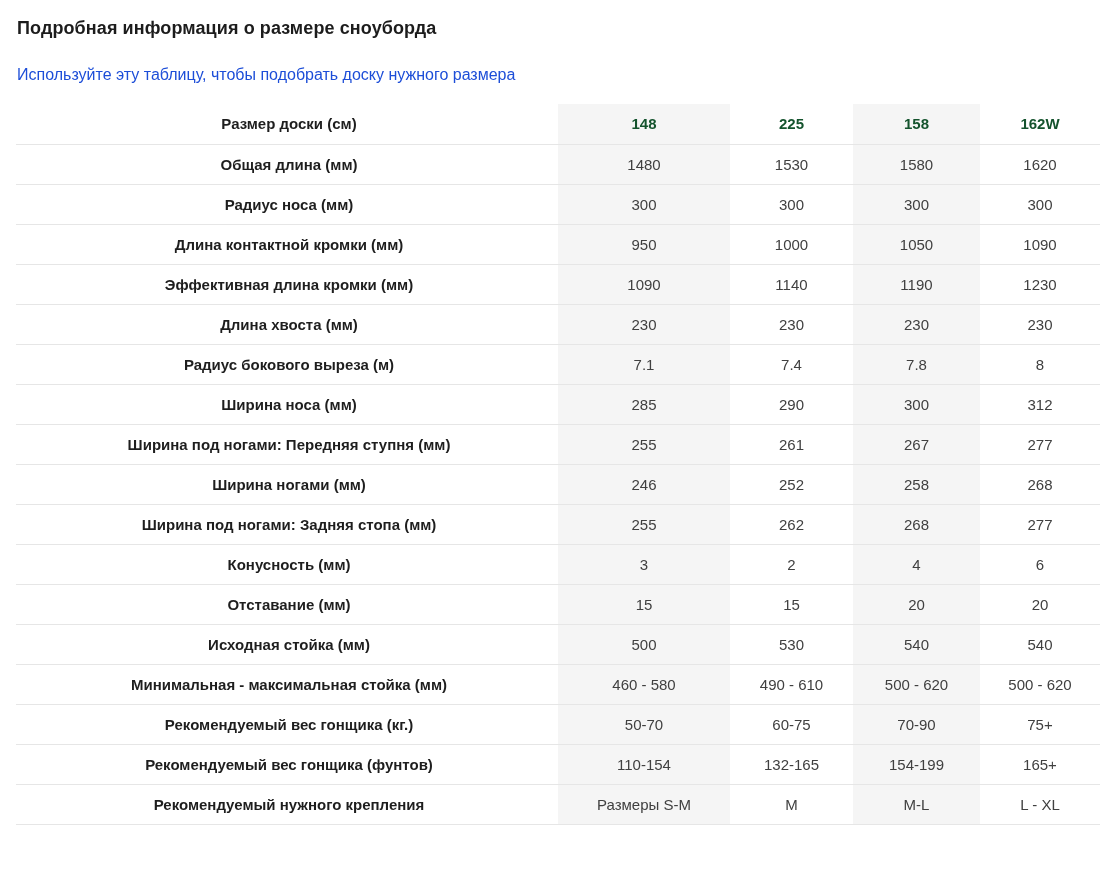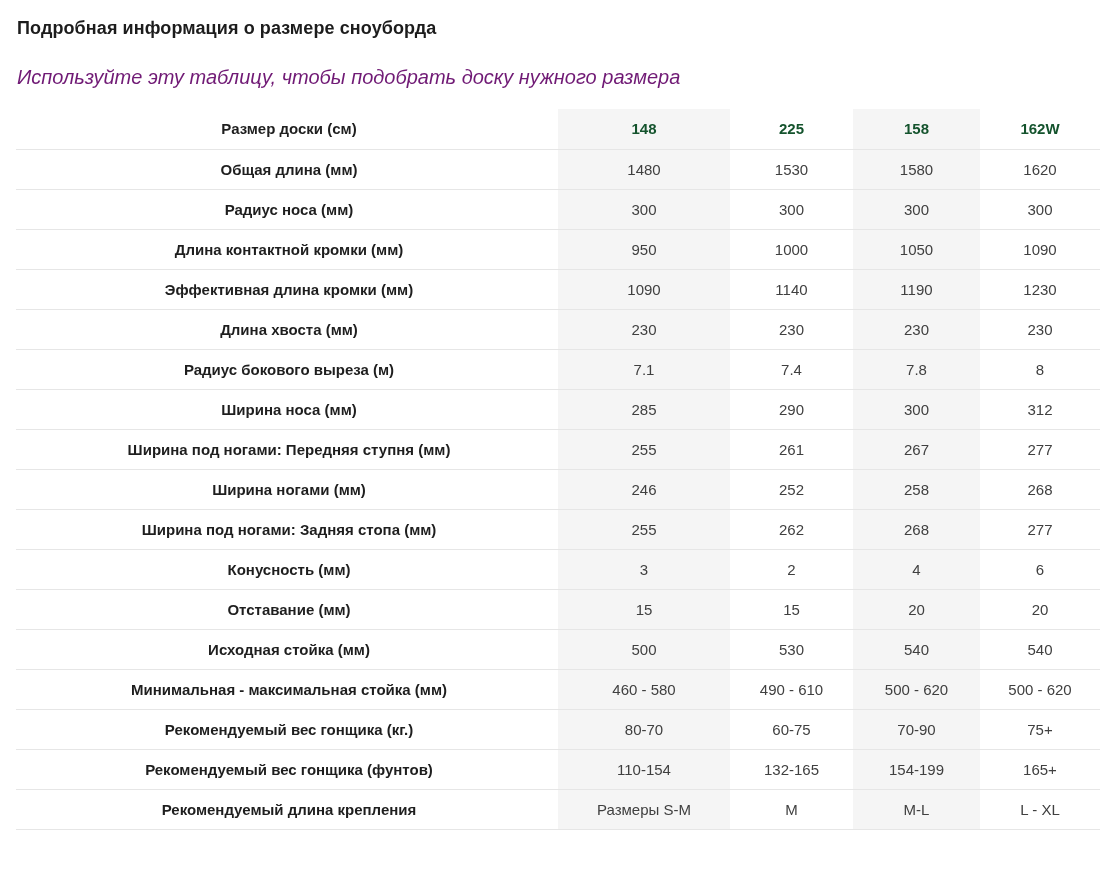--- a/index.html
+++ b/index.html
@@ -23,10 +23,9 @@
   }
   .page-subtitle {
     margin: 27px 16px 0 17px;
-    font-size: 20px;
+    font-size: 16px;
     font-weight: 400;
-    color: #701a75;
-    font-style: italic;
+    color: #1d4ed8;
   }
   .spec-table {
     border-collapse: collapse;

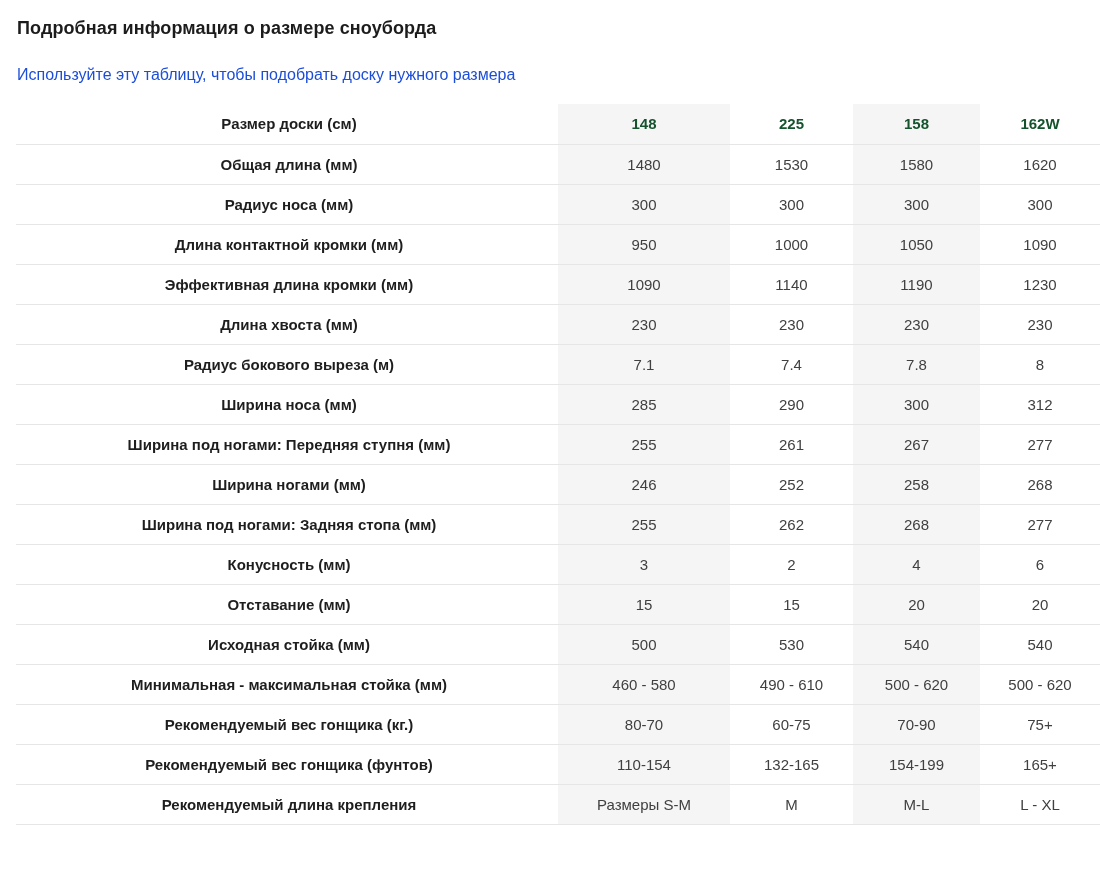--- a/index.html
+++ b/index.html
@@ -192,7 +192,7 @@
         </tr>
         <tr>
           <td class="label-cell">Рекомендуемый вес гонщика (кг.)</td>
-          <td class="value-cell shaded">80-70</td>
+          <td class="value-cell shaded">50-70</td>
           <td class="value-cell">60-75</td>
           <td class="value-cell shaded">70-90</td>
           <td class="value-cell">75+</td>

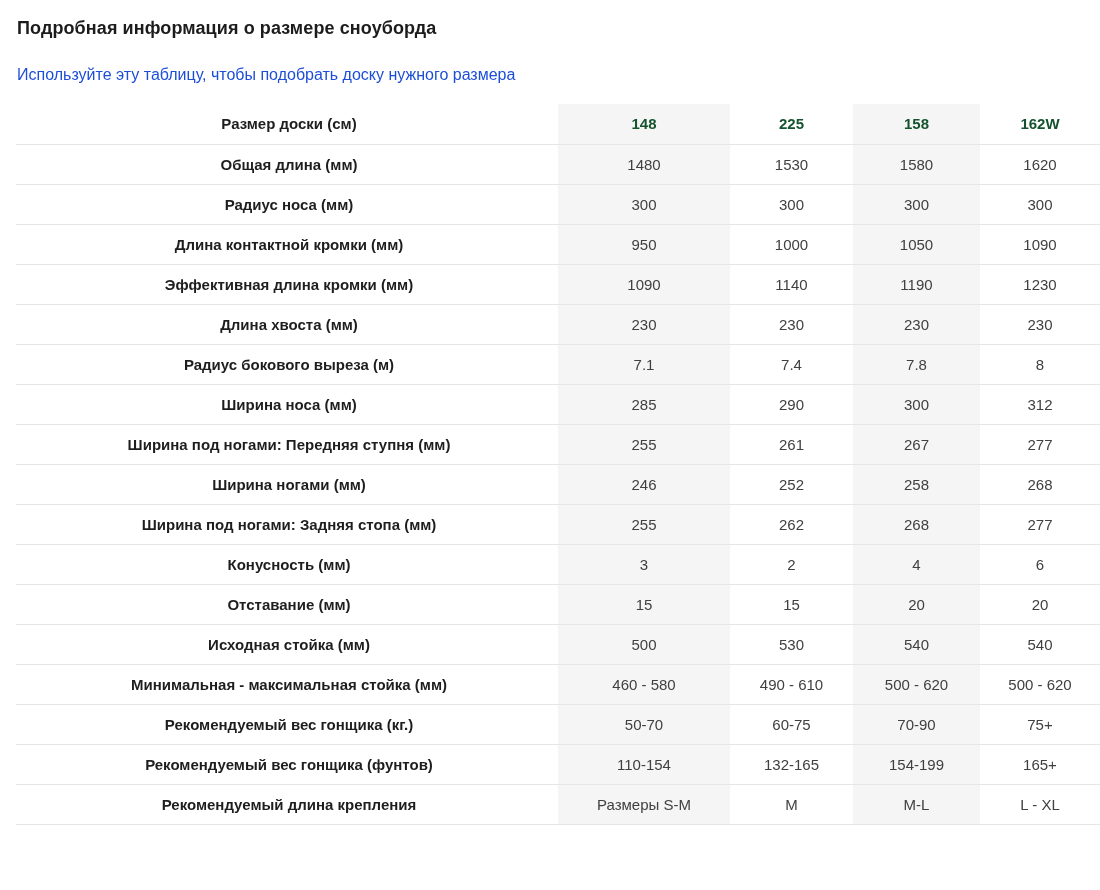--- a/index.html
+++ b/index.html
@@ -205,7 +205,7 @@
           <td class="value-cell">165+</td>
         </tr>
         <tr>
-          <td class="label-cell">Рекомендуемый длина крепления</td>
+          <td class="label-cell">Рекомендуемый нужного крепления</td>
           <td class="value-cell shaded">Размеры S-M</td>
           <td class="value-cell">M</td>
           <td class="value-cell shaded">M-L</td>

